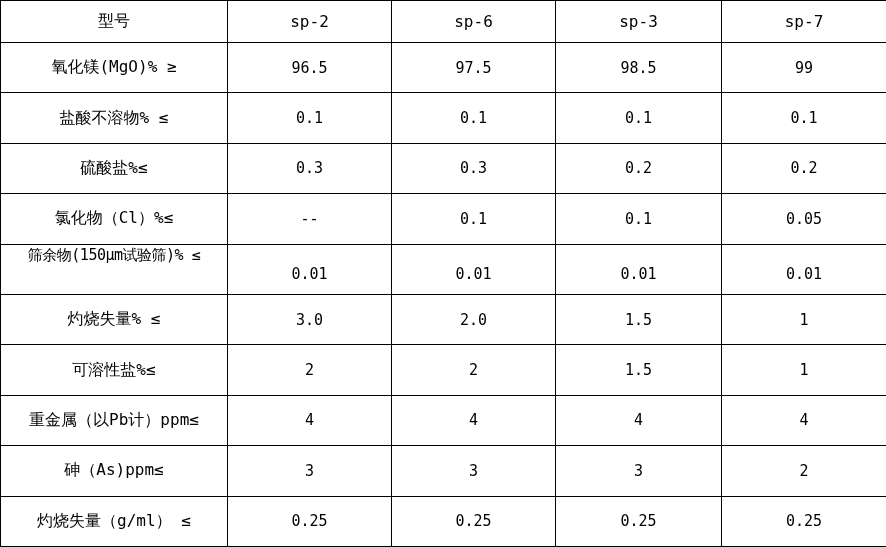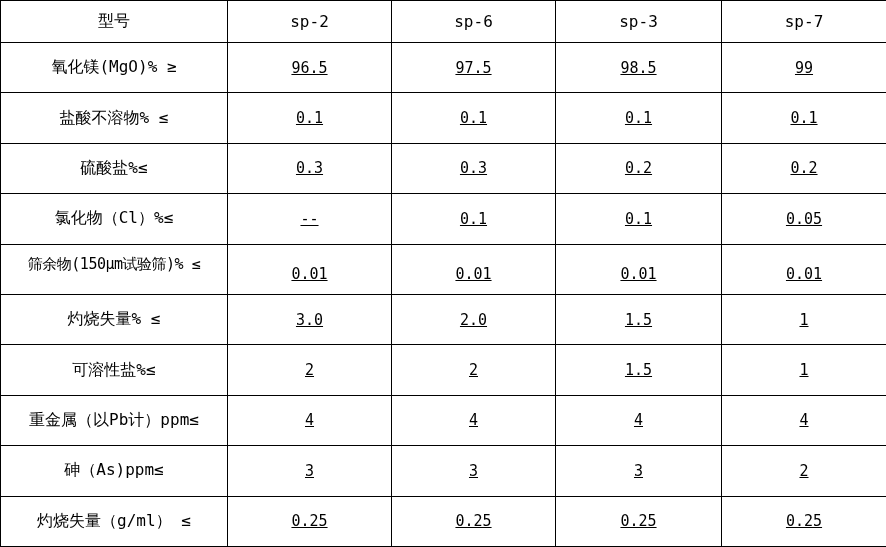--- a/index.html
+++ b/index.html
@@ -41,7 +41,6 @@
   }
   table.spec td {
     font-size: 15px;
-    text-decoration: underline;
   }
   
   table.spec tr.top-label th.row-label {

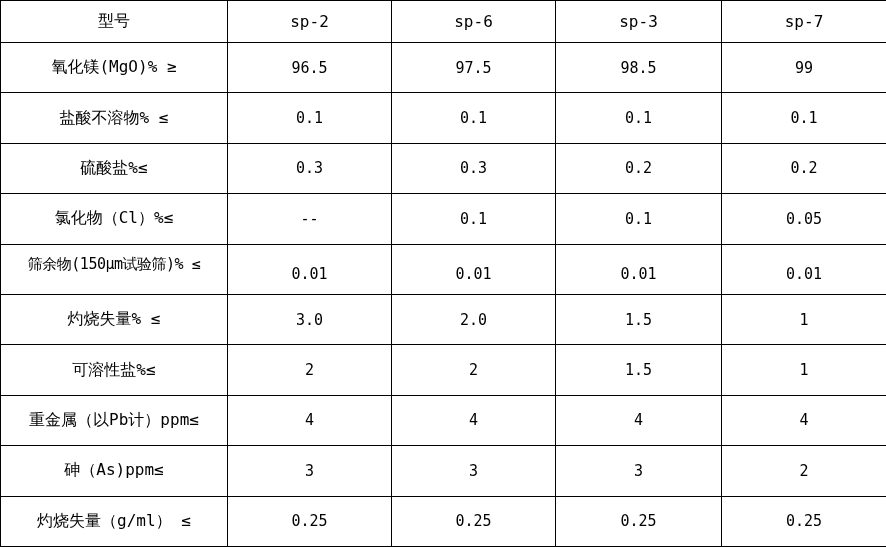--- a/index.html
+++ b/index.html
@@ -45,7 +45,7 @@
   
   table.spec tr.top-label th.row-label {
     vertical-align: top;
-    padding-top: 10px;
+    padding-top: 1px;
     font-size: 15px;
     letter-spacing: -0.5px;
   }

